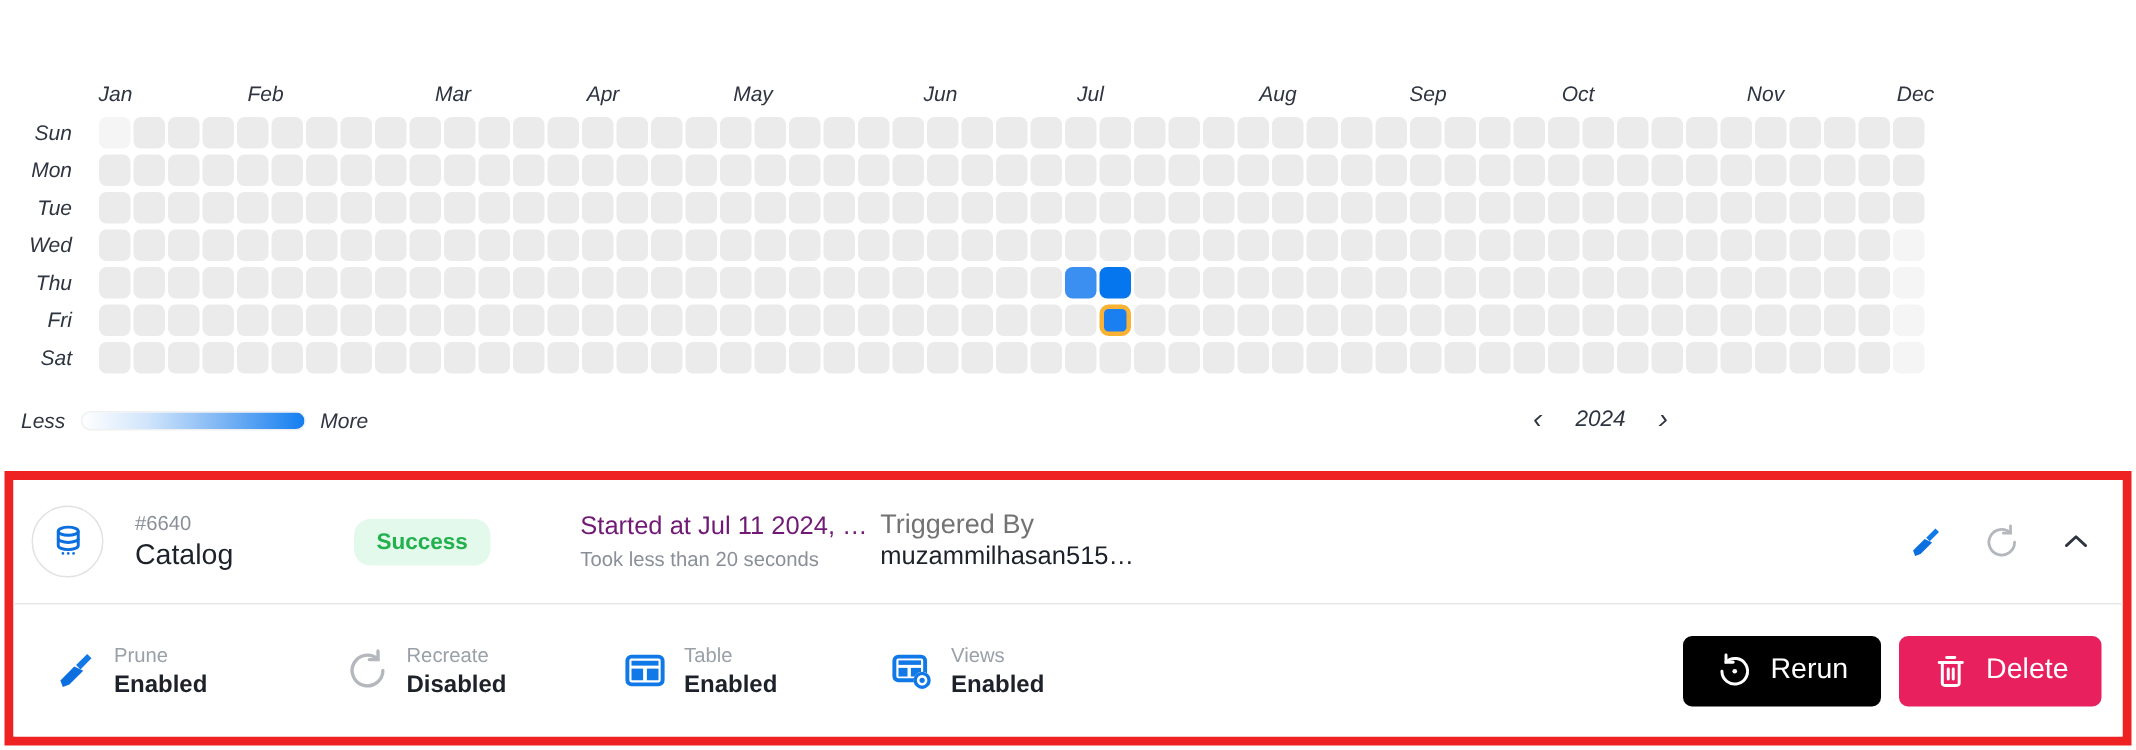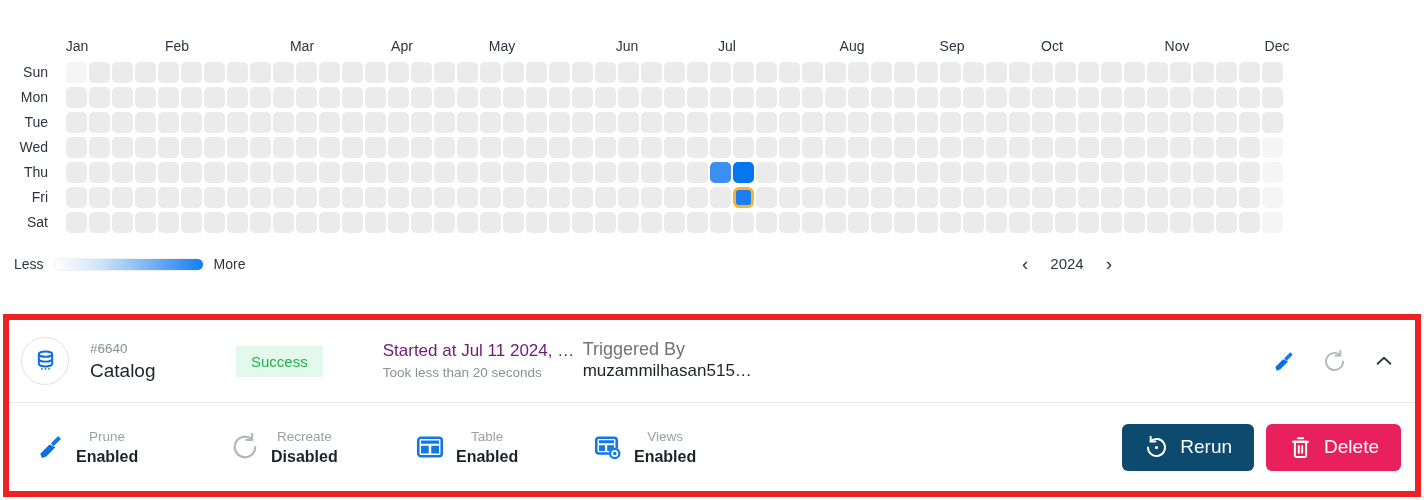--- a/index.html
+++ b/index.html
@@ -13,9 +13,10 @@
 
   
   #heatmap-section {
-    position: absolute; left: 0; top: 0;
+    position: absolute; left: 0; top: 16px;
     width: 1144px; height: 300px;
     background: #ffffff;
+    font-style: italic;
   }
 
   #month-labels {

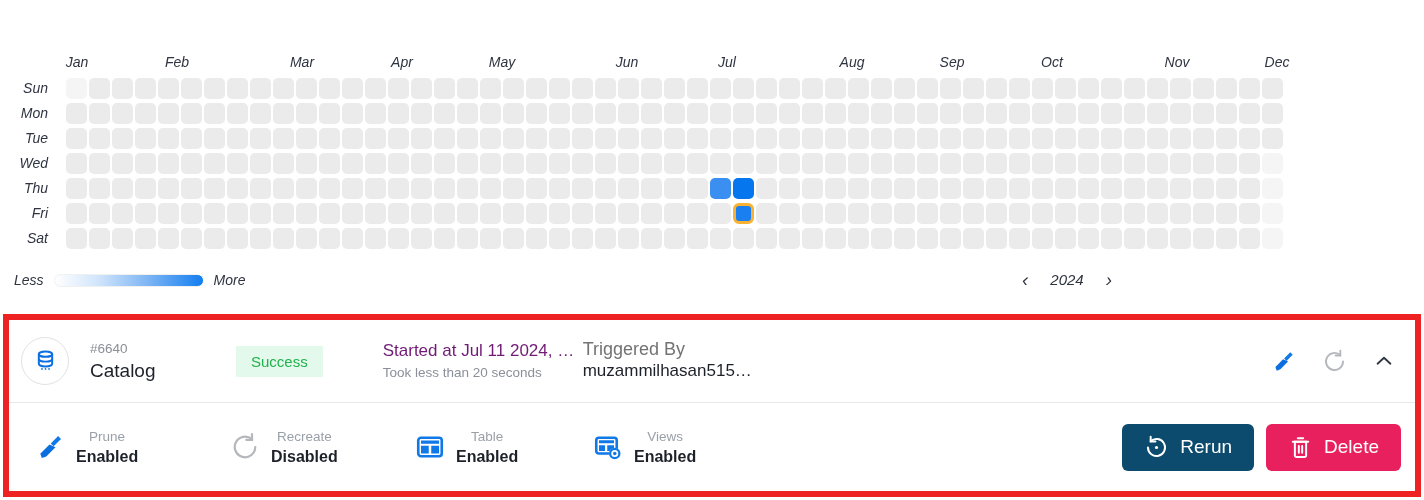--- a/index.html
+++ b/index.html
@@ -116,8 +116,9 @@
   .status-pill {
     background: #e3f9ec; color: #22b14c;
     font-size: 15px;
-    padding: 7px 15px; border-radius: 1px;
+    padding: 7px 15px; border-radius: 11px;
     margin-left: 6px;
+    font-weight: bold;
   }
 
   .started { margin-left: 60px; width: 200px; }

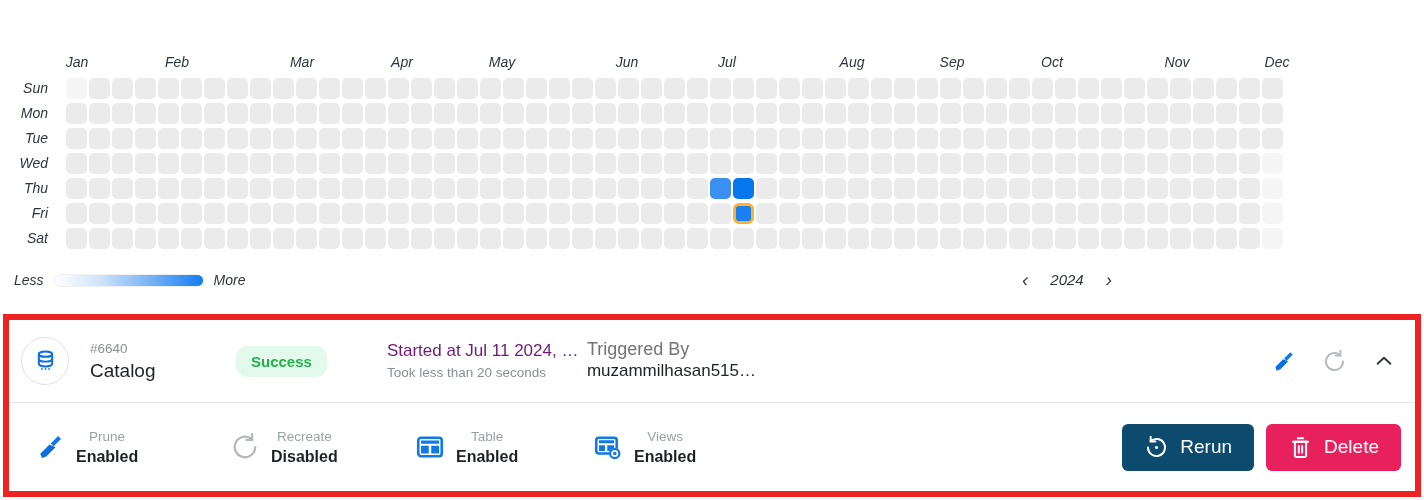--- a/index.html
+++ b/index.html
@@ -155,7 +155,7 @@
     display: flex; align-items: center;
     padding: 0 14px 0 26px;
   }
-  .detail-item { display: flex; align-items: center; gap: 11px; text-align: center; }
+  .detail-item { display: flex; align-items: center; gap: 11px; }
   .detail-item .txt .sub { font-size: 13.5px; color: #9aa0a8; line-height: 19px; }
   .detail-item .txt .main { font-size: 16px; color: #1d2129; font-weight: bold; line-height: 22px; }
 

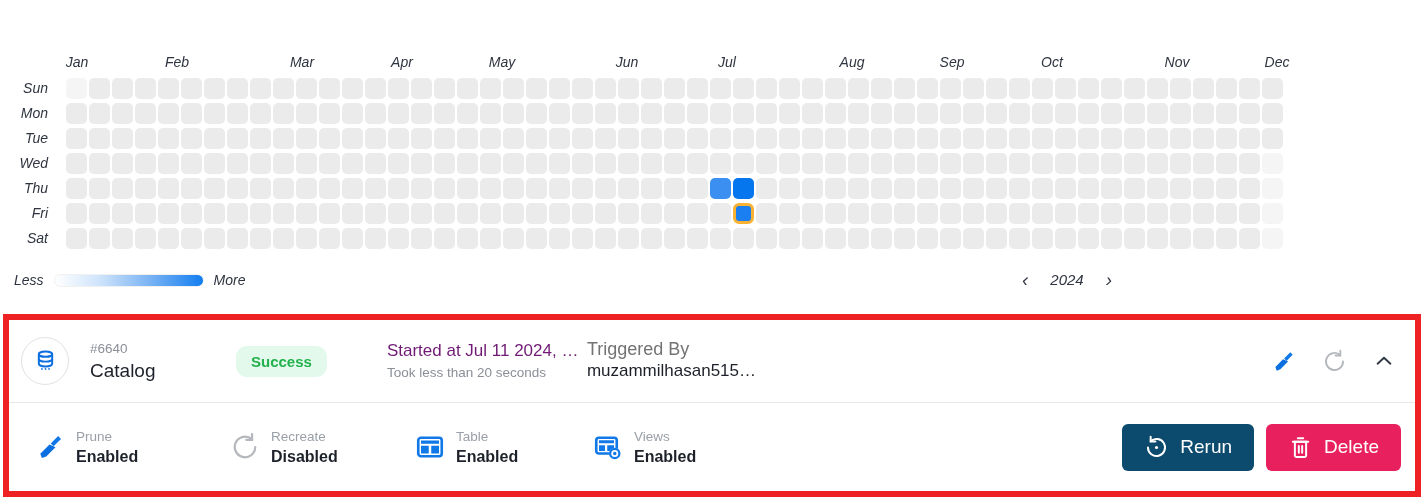--- a/index.html
+++ b/index.html
@@ -167,7 +167,7 @@
     color: #ffffff; font-size: 19px; cursor: pointer;
     font-family: "Liberation Sans", sans-serif;
   }
-  .btn-rerun { background: #0c4a6e; align-items: center; }
+  .btn-rerun { background: #000000; align-items: center; }
   .btn-delete { background: #e8205e; }
 </style>
 </head>

